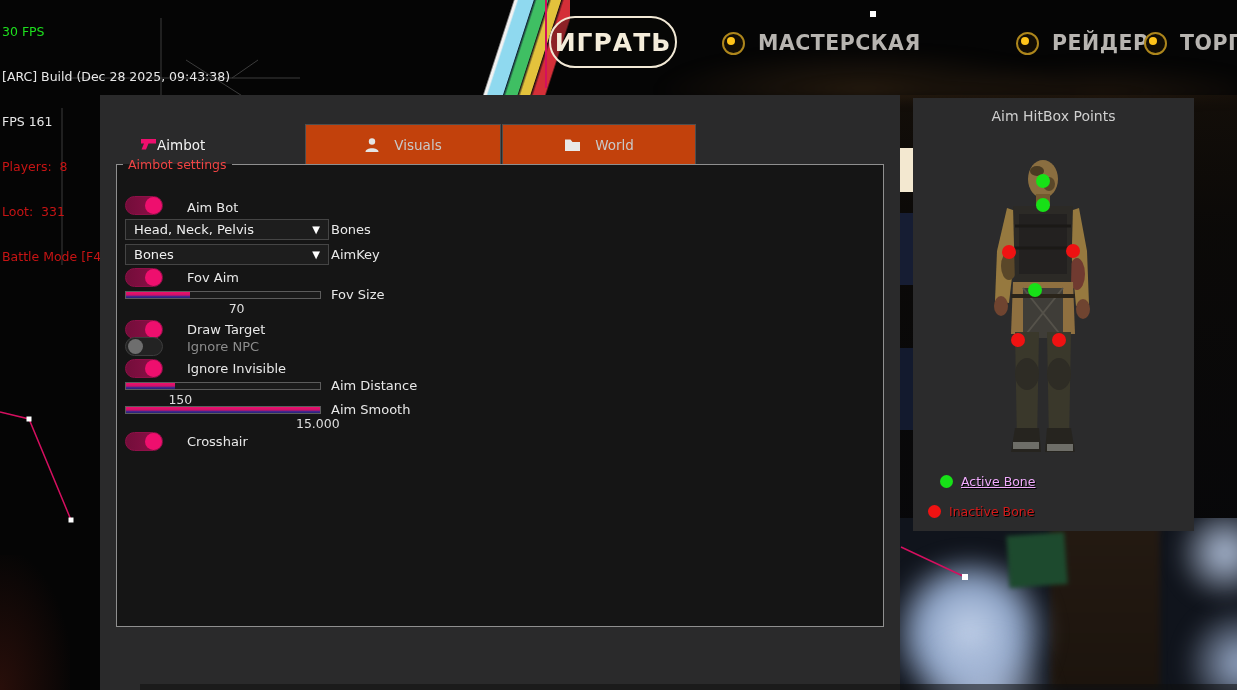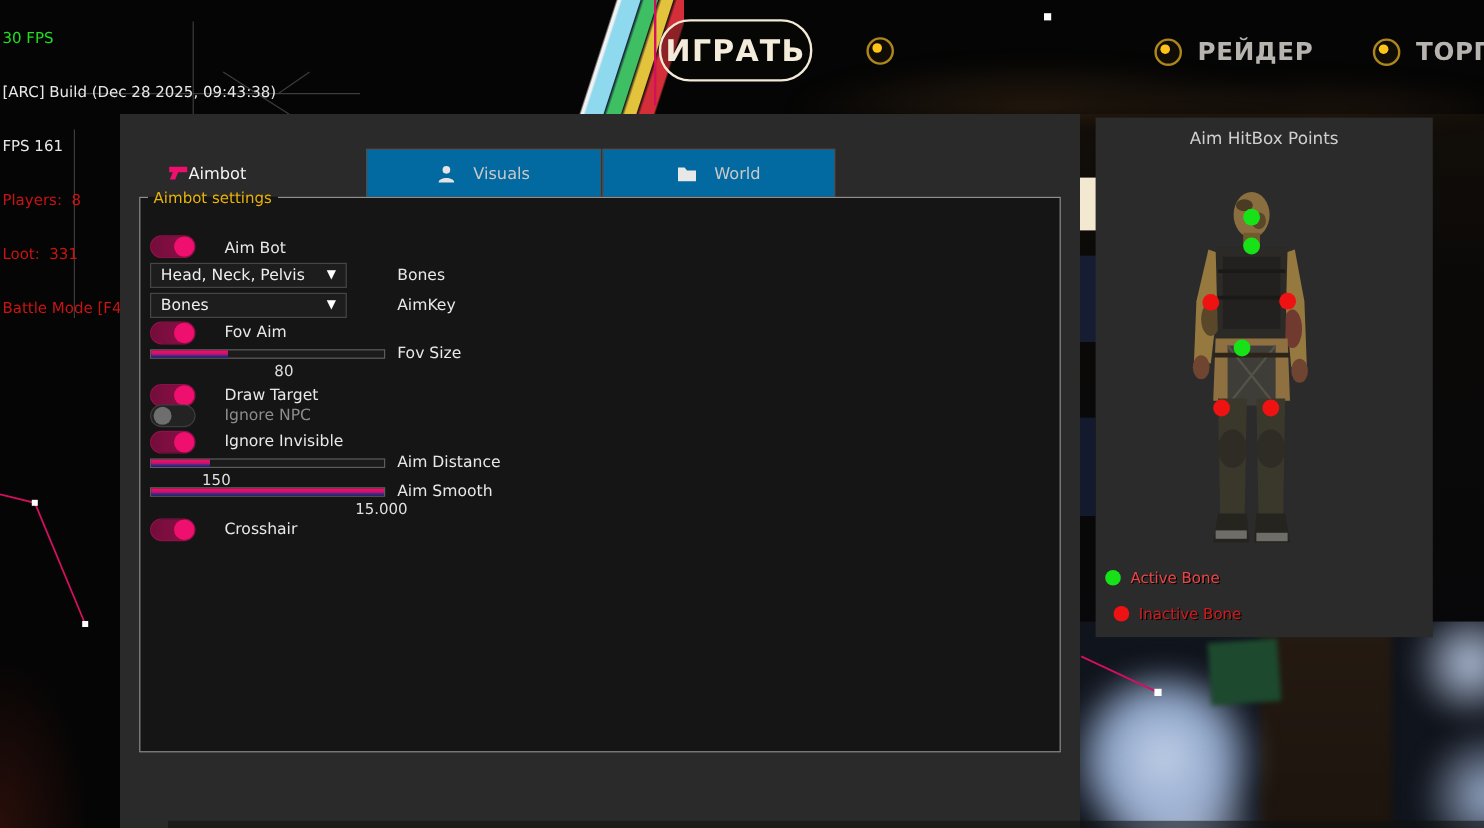--- a/index.html
+++ b/index.html
@@ -167,6 +167,7 @@
   <div class="abs play-btn">ИГРАТЬ</div>
   <div class="abs nav-item nav1">
     <span class="coin"></span>
+    <span>МАСТЕРСКАЯ</span>
   </div>
   <div class="abs nav-item nav2">
     <span class="coin"></span>

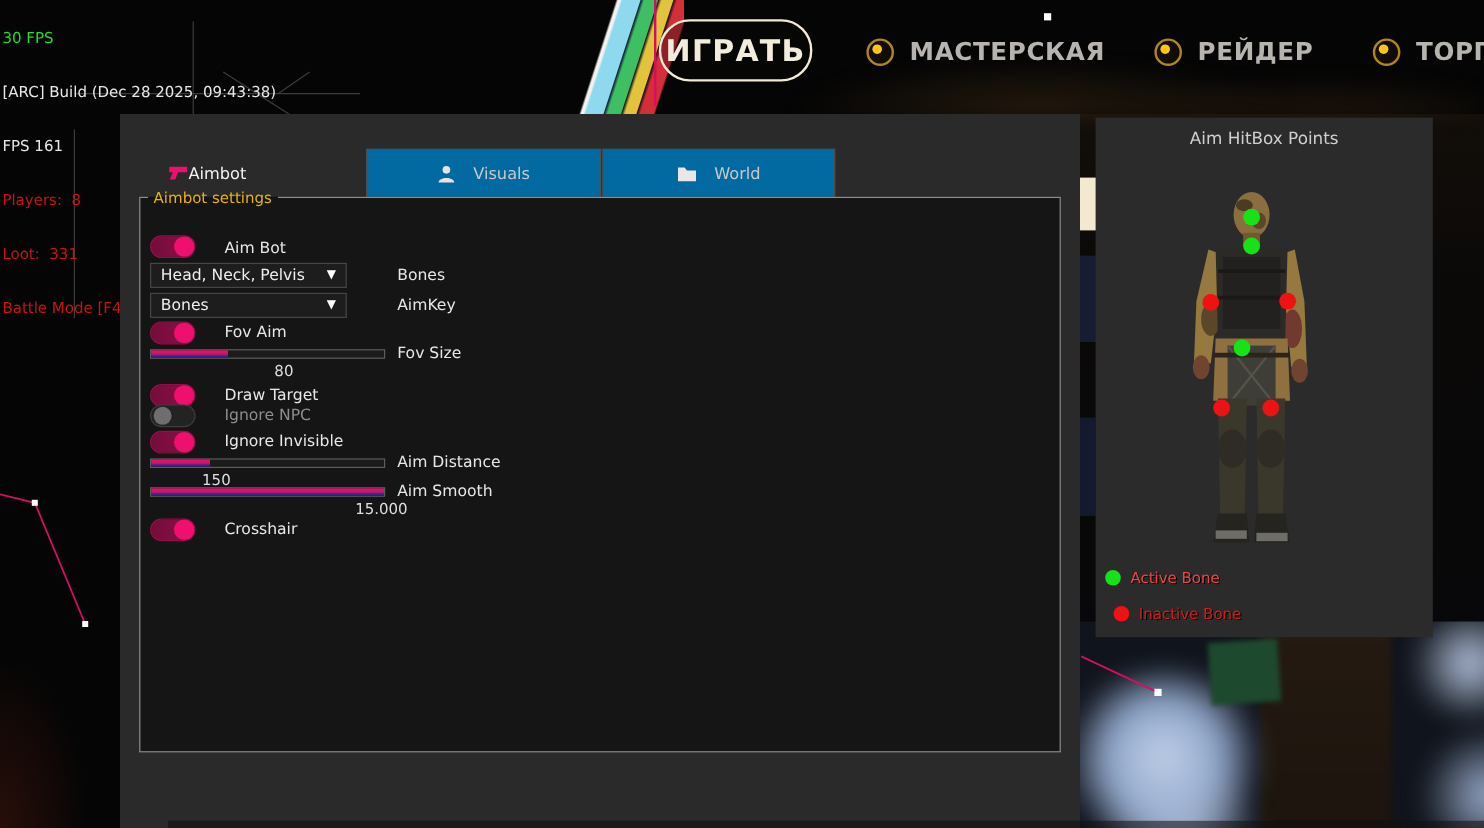--- a/index.html
+++ b/index.html
@@ -56,7 +56,7 @@
   .coin{width:19px;height:19px;border-radius:50%;background:#120d04;border:2.5px solid #ad861c;position:relative;flex:0 0 auto;}
   .coin::after{content:"";position:absolute;left:3px;top:3px;width:8px;height:8px;border-radius:50%;background:#ffc41a;}
   .nav1{left:722px;top:31px;}
-  .nav2{left:962px;top:31px;justify-content:center;}
+  .nav2{left:1016px;top:31px;justify-content:center;}
   .nav3{left:1144px;top:31px;}
 
   

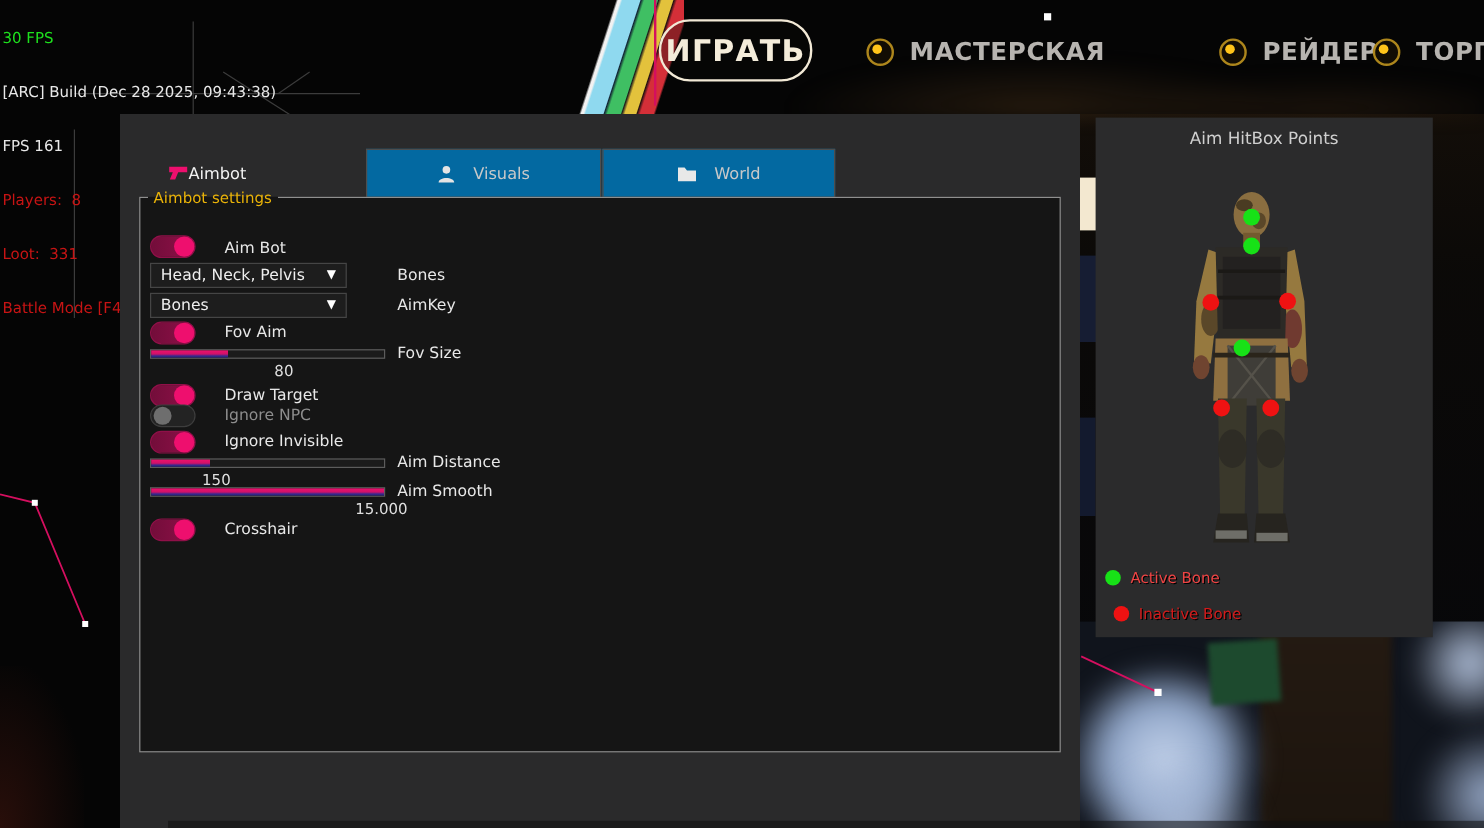--- a/index.html
+++ b/index.html
@@ -65,7 +65,7 @@
   
   .menu-panel{left:100px;top:95px;width:800px;height:595px;background:#2a2a2b;}
   .tab-active{left:40px;top:29px;height:41px;display:flex;align-items:center;gap:0;color:#f2f2f2;font-size:13.5px;}
-  .tab-box{top:29px;height:41px;background:#0369a1;border:1px solid #4e4e4e;box-sizing:border-box;
+  .tab-box{top:29px;height:41px;background:#c2410c;border:1px solid #4e4e4e;box-sizing:border-box;
     display:flex;align-items:center;justify-content:center;gap:14px;color:#c9c9c9;font-size:13.5px;}
   .tabV{left:205px;width:196px;}
   .tabW{left:402px;width:194px;}

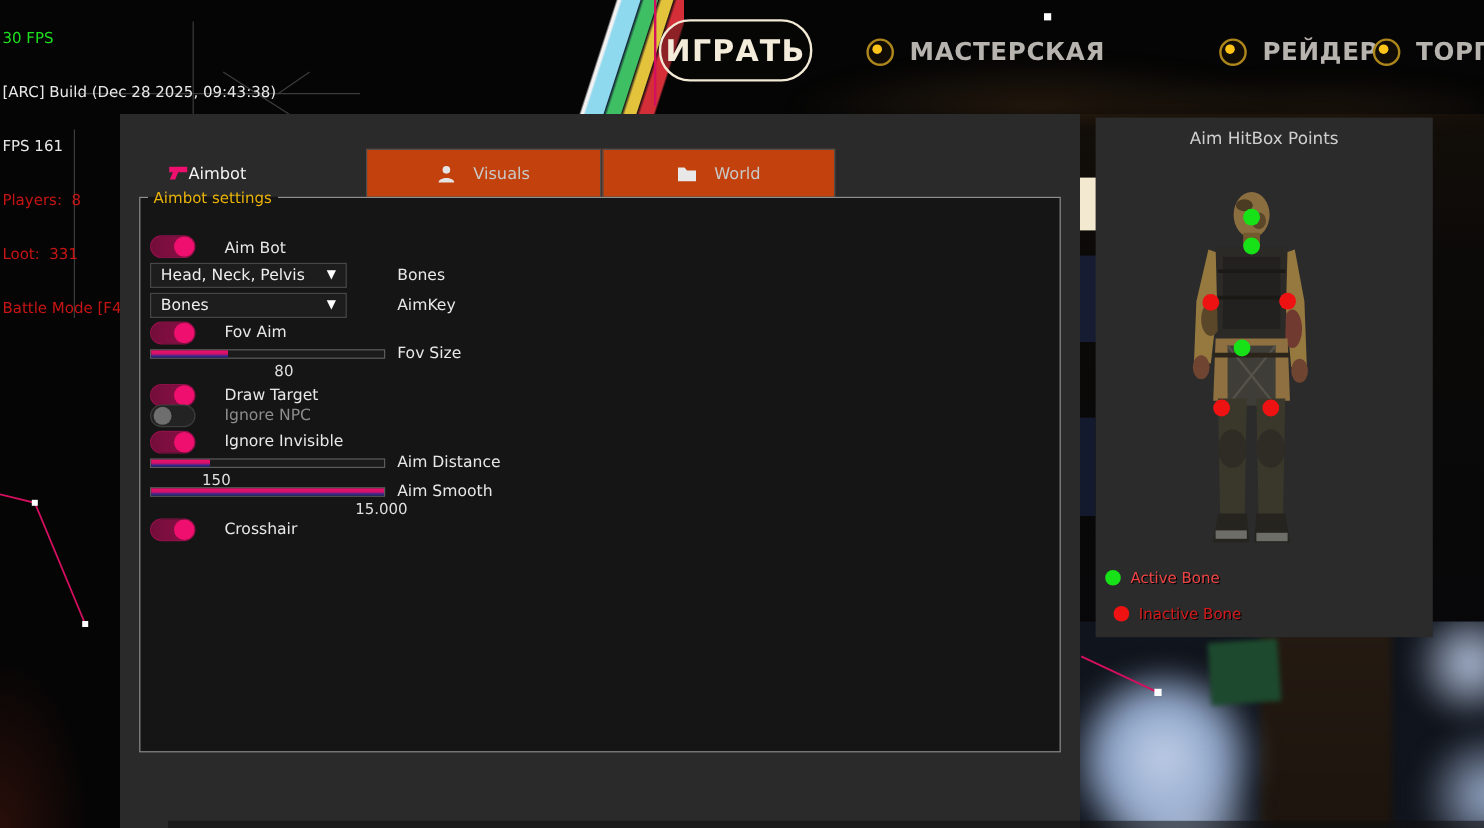--- a/index.html
+++ b/index.html
@@ -73,7 +73,7 @@
 
   fieldset.settings{position:absolute;left:16px;top:62px;width:766px;height:468px;margin:0;padding:0;
     border:1px solid #8f8f8f;background:#151515;}
-  fieldset.settings legend{margin-left:6px;padding:0 5px;font-size:12.5px;color:#eab308;}
+  fieldset.settings legend{margin-left:6px;padding:0 5px;font-size:12.5px;color:#ef4444;}
   .ctl{position:absolute;}
 
   .toggle{width:38px;height:19px;border-radius:10px;background:#232323;border:1px solid #3d3d3d;

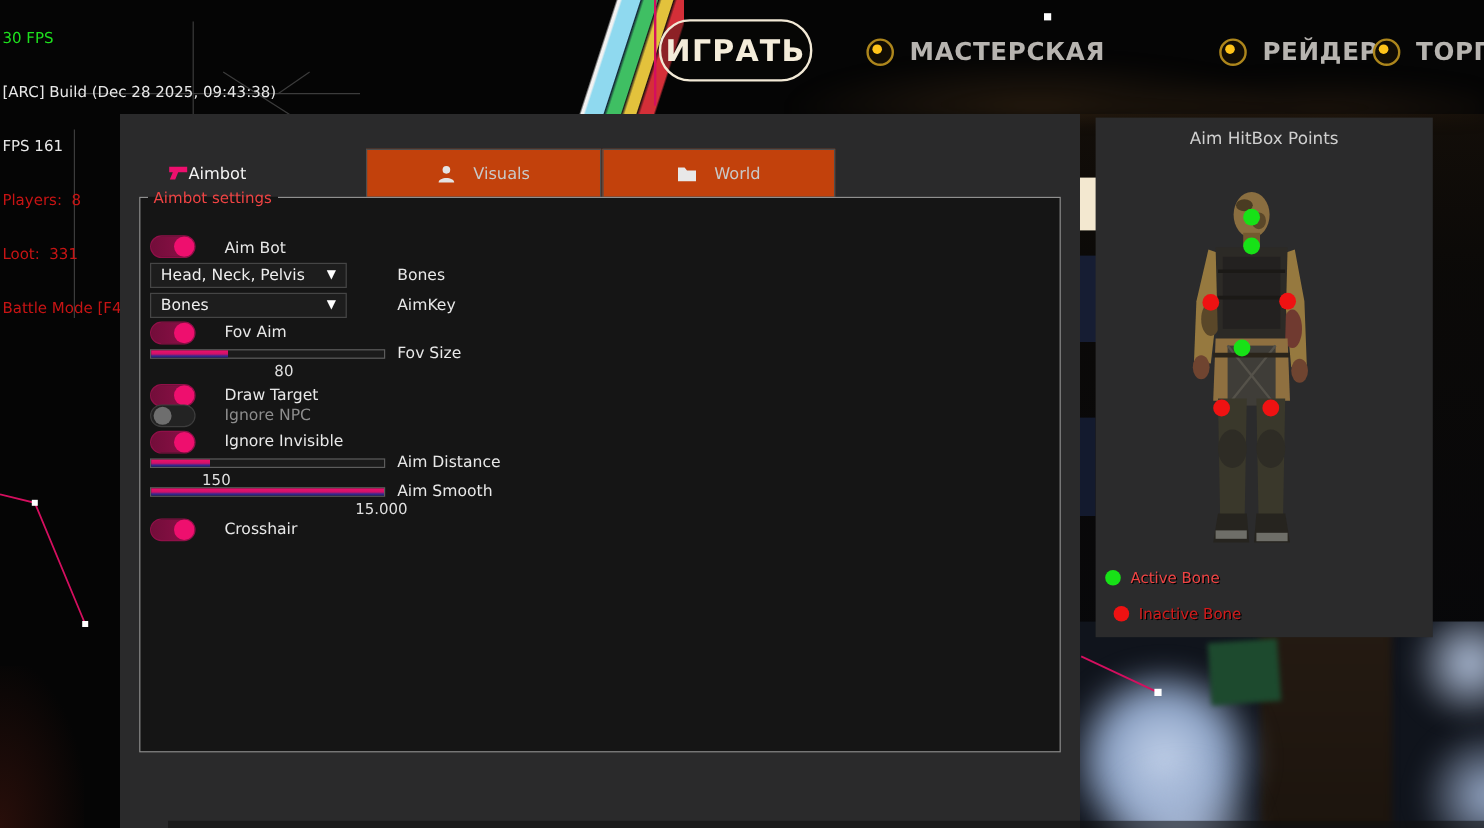--- a/index.html
+++ b/index.html
@@ -85,7 +85,7 @@
   .t-label{color:#e8e8e8;font-size:13px;}
   .t-label.muted{color:#8d8d8d;}
 
-  .dropdown{position:absolute;left:8px;width:164px;height:21px;background:#1d1d1d;border:1px solid #454545;
+  .dropdown{position:absolute;left:8px;width:204px;height:21px;background:#1d1d1d;border:1px solid #454545;
     box-sizing:border-box;color:#efefef;font-size:13px;display:flex;align-items:center;padding:0 8px;}
   .dropdown .arrow{margin-left:auto;font-size:10px;color:#fff;}
   .side-label{position:absolute;left:214px;color:#e8e8e8;font-size:13px;line-height:21px;}

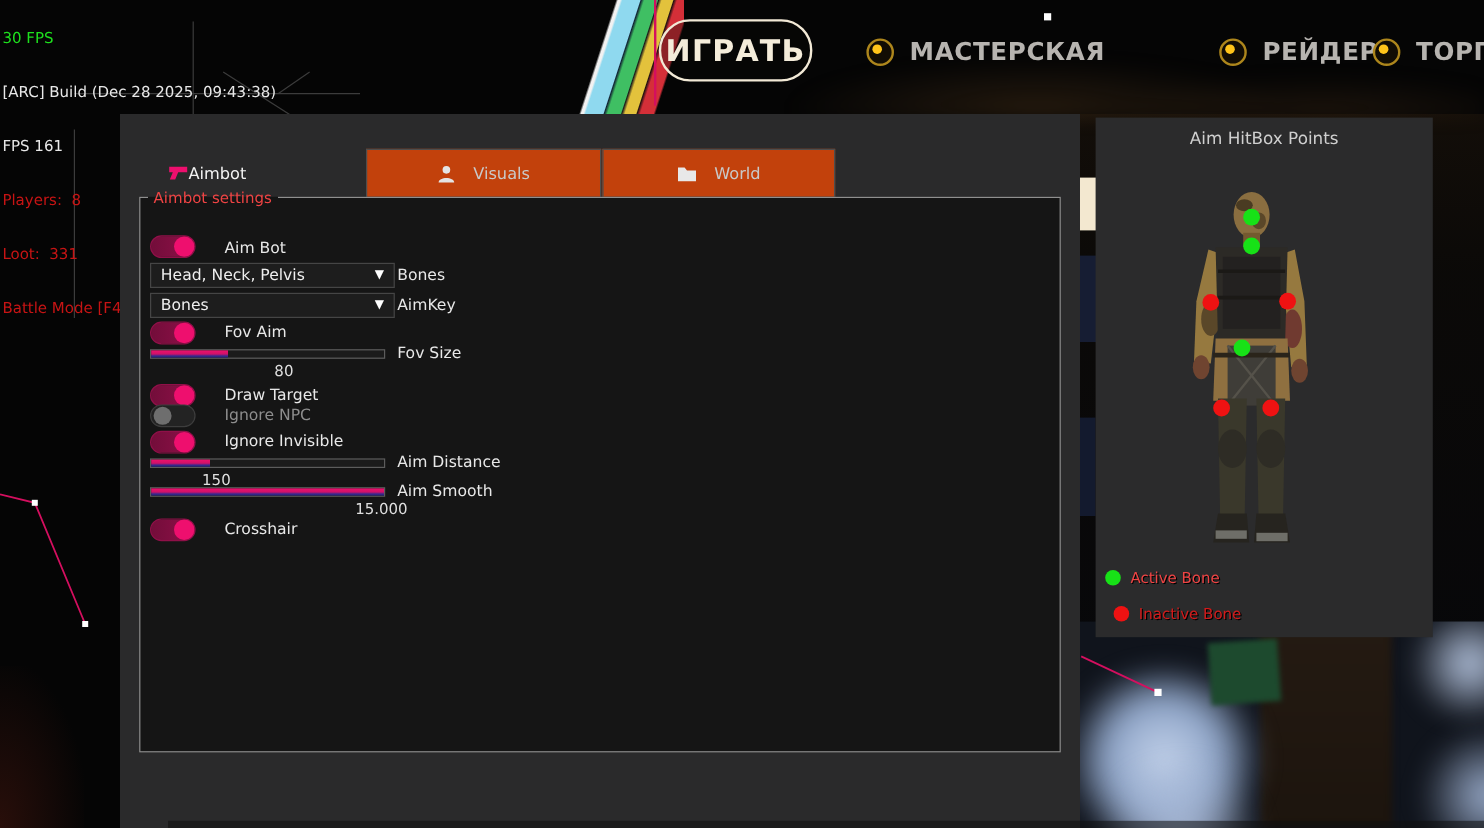--- a/index.html
+++ b/index.html
@@ -239,7 +239,7 @@
       <div class="ctl" style="left:0;top:119px;width:100%;height:24px;">
         <div class="slider">
           <div class="fill" style="width: 33%;"></div>
-          <span class="s-value" style="left:57%;">80</span>
+          <span class="s-value" style="left:57%;">70</span>
         </div>
         <span class="side-label slider-label">Fov Size</span>
       </div>

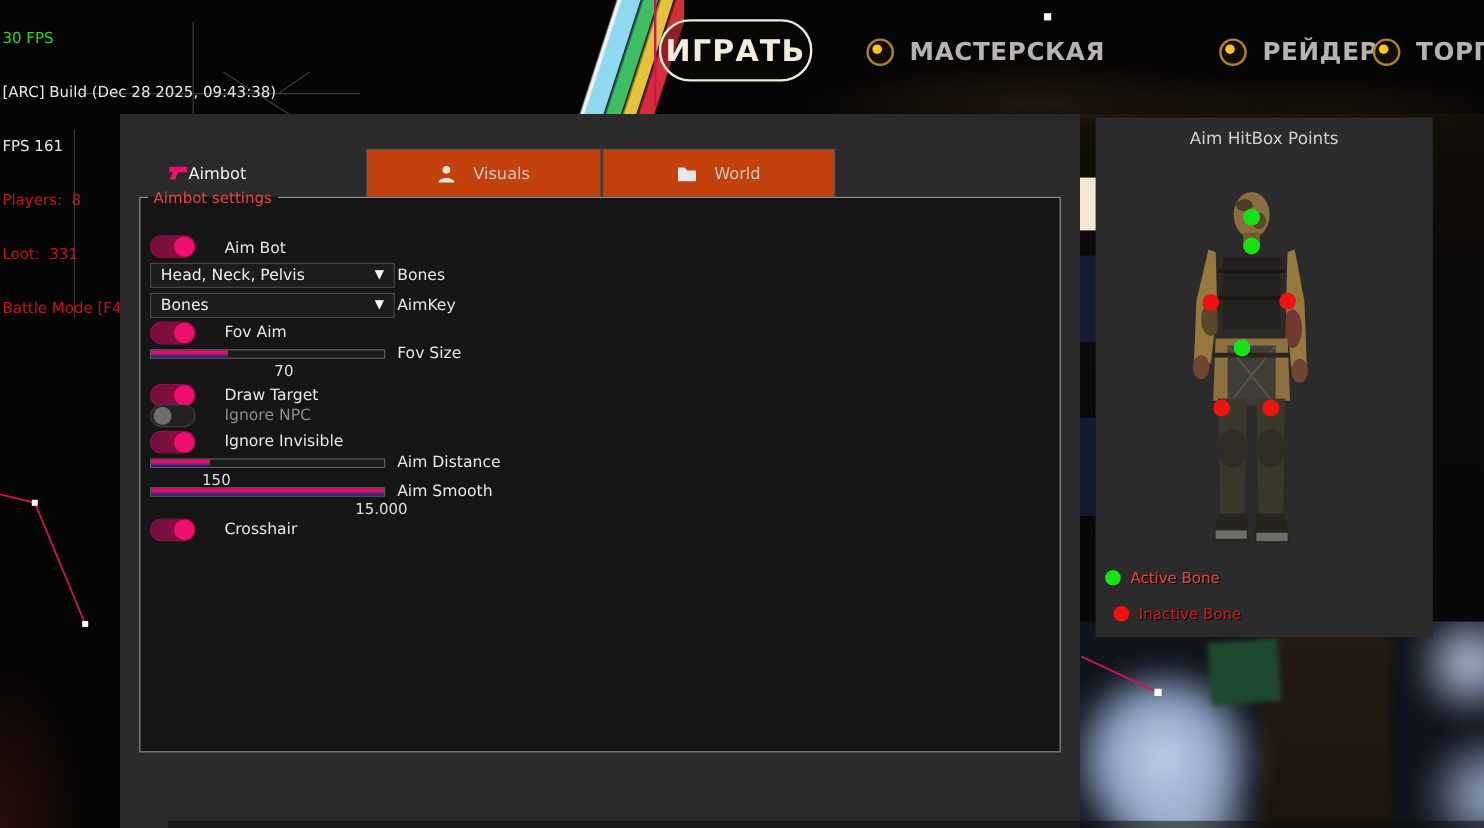--- a/index.html
+++ b/index.html
@@ -105,7 +105,7 @@
   .hb-legend-row{position:absolute;display:flex;align-items:center;gap:8px;font-size:12.5px;
     text-shadow:1px 1px 0 #000;}
   .hb-leg-dot{width:13px;height:13px;border-radius:50%;flex:0 0 auto;}
-  .leg-active{left:8px;top:376px;color:#ef4444;}
+  .leg-active{left:27px;top:376px;color:#f0abfc;text-decoration:underline;}
   .leg-active .hb-leg-dot{background:#17e117;}
   .leg-inactive{left:15px;top:406px;color:#d21a1a;}
   .leg-inactive .hb-leg-dot{background:#ef1212;}

